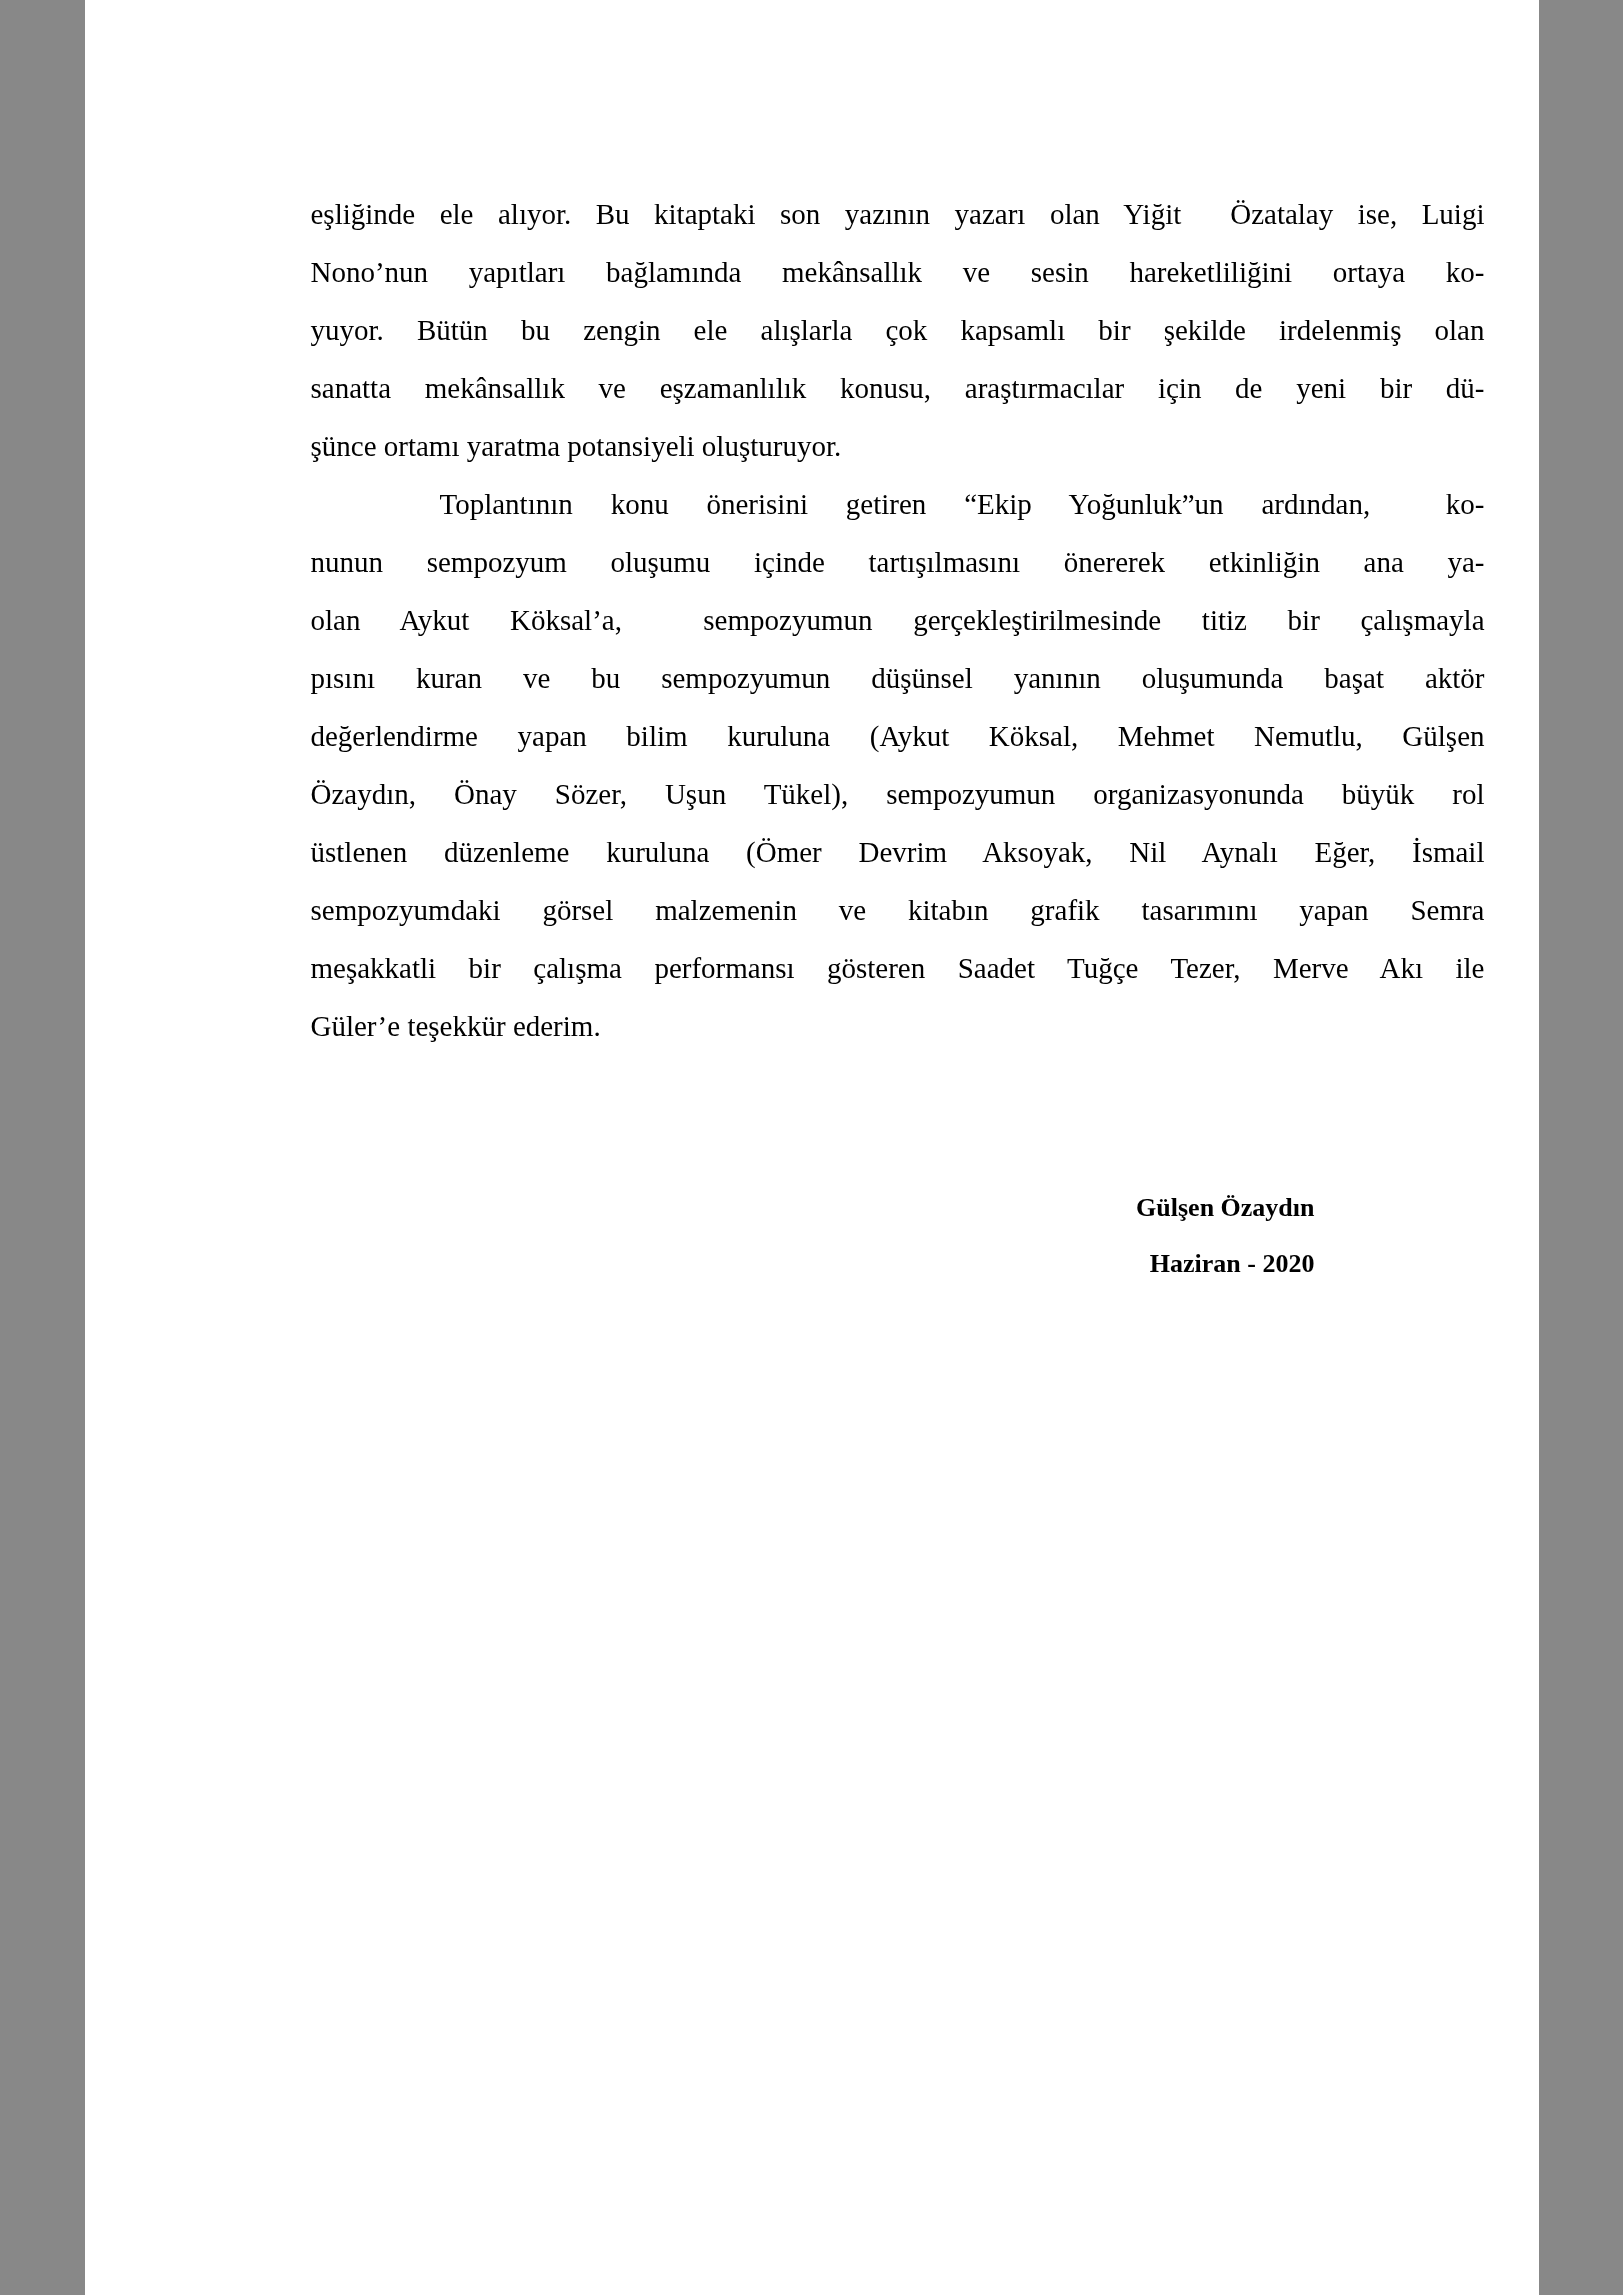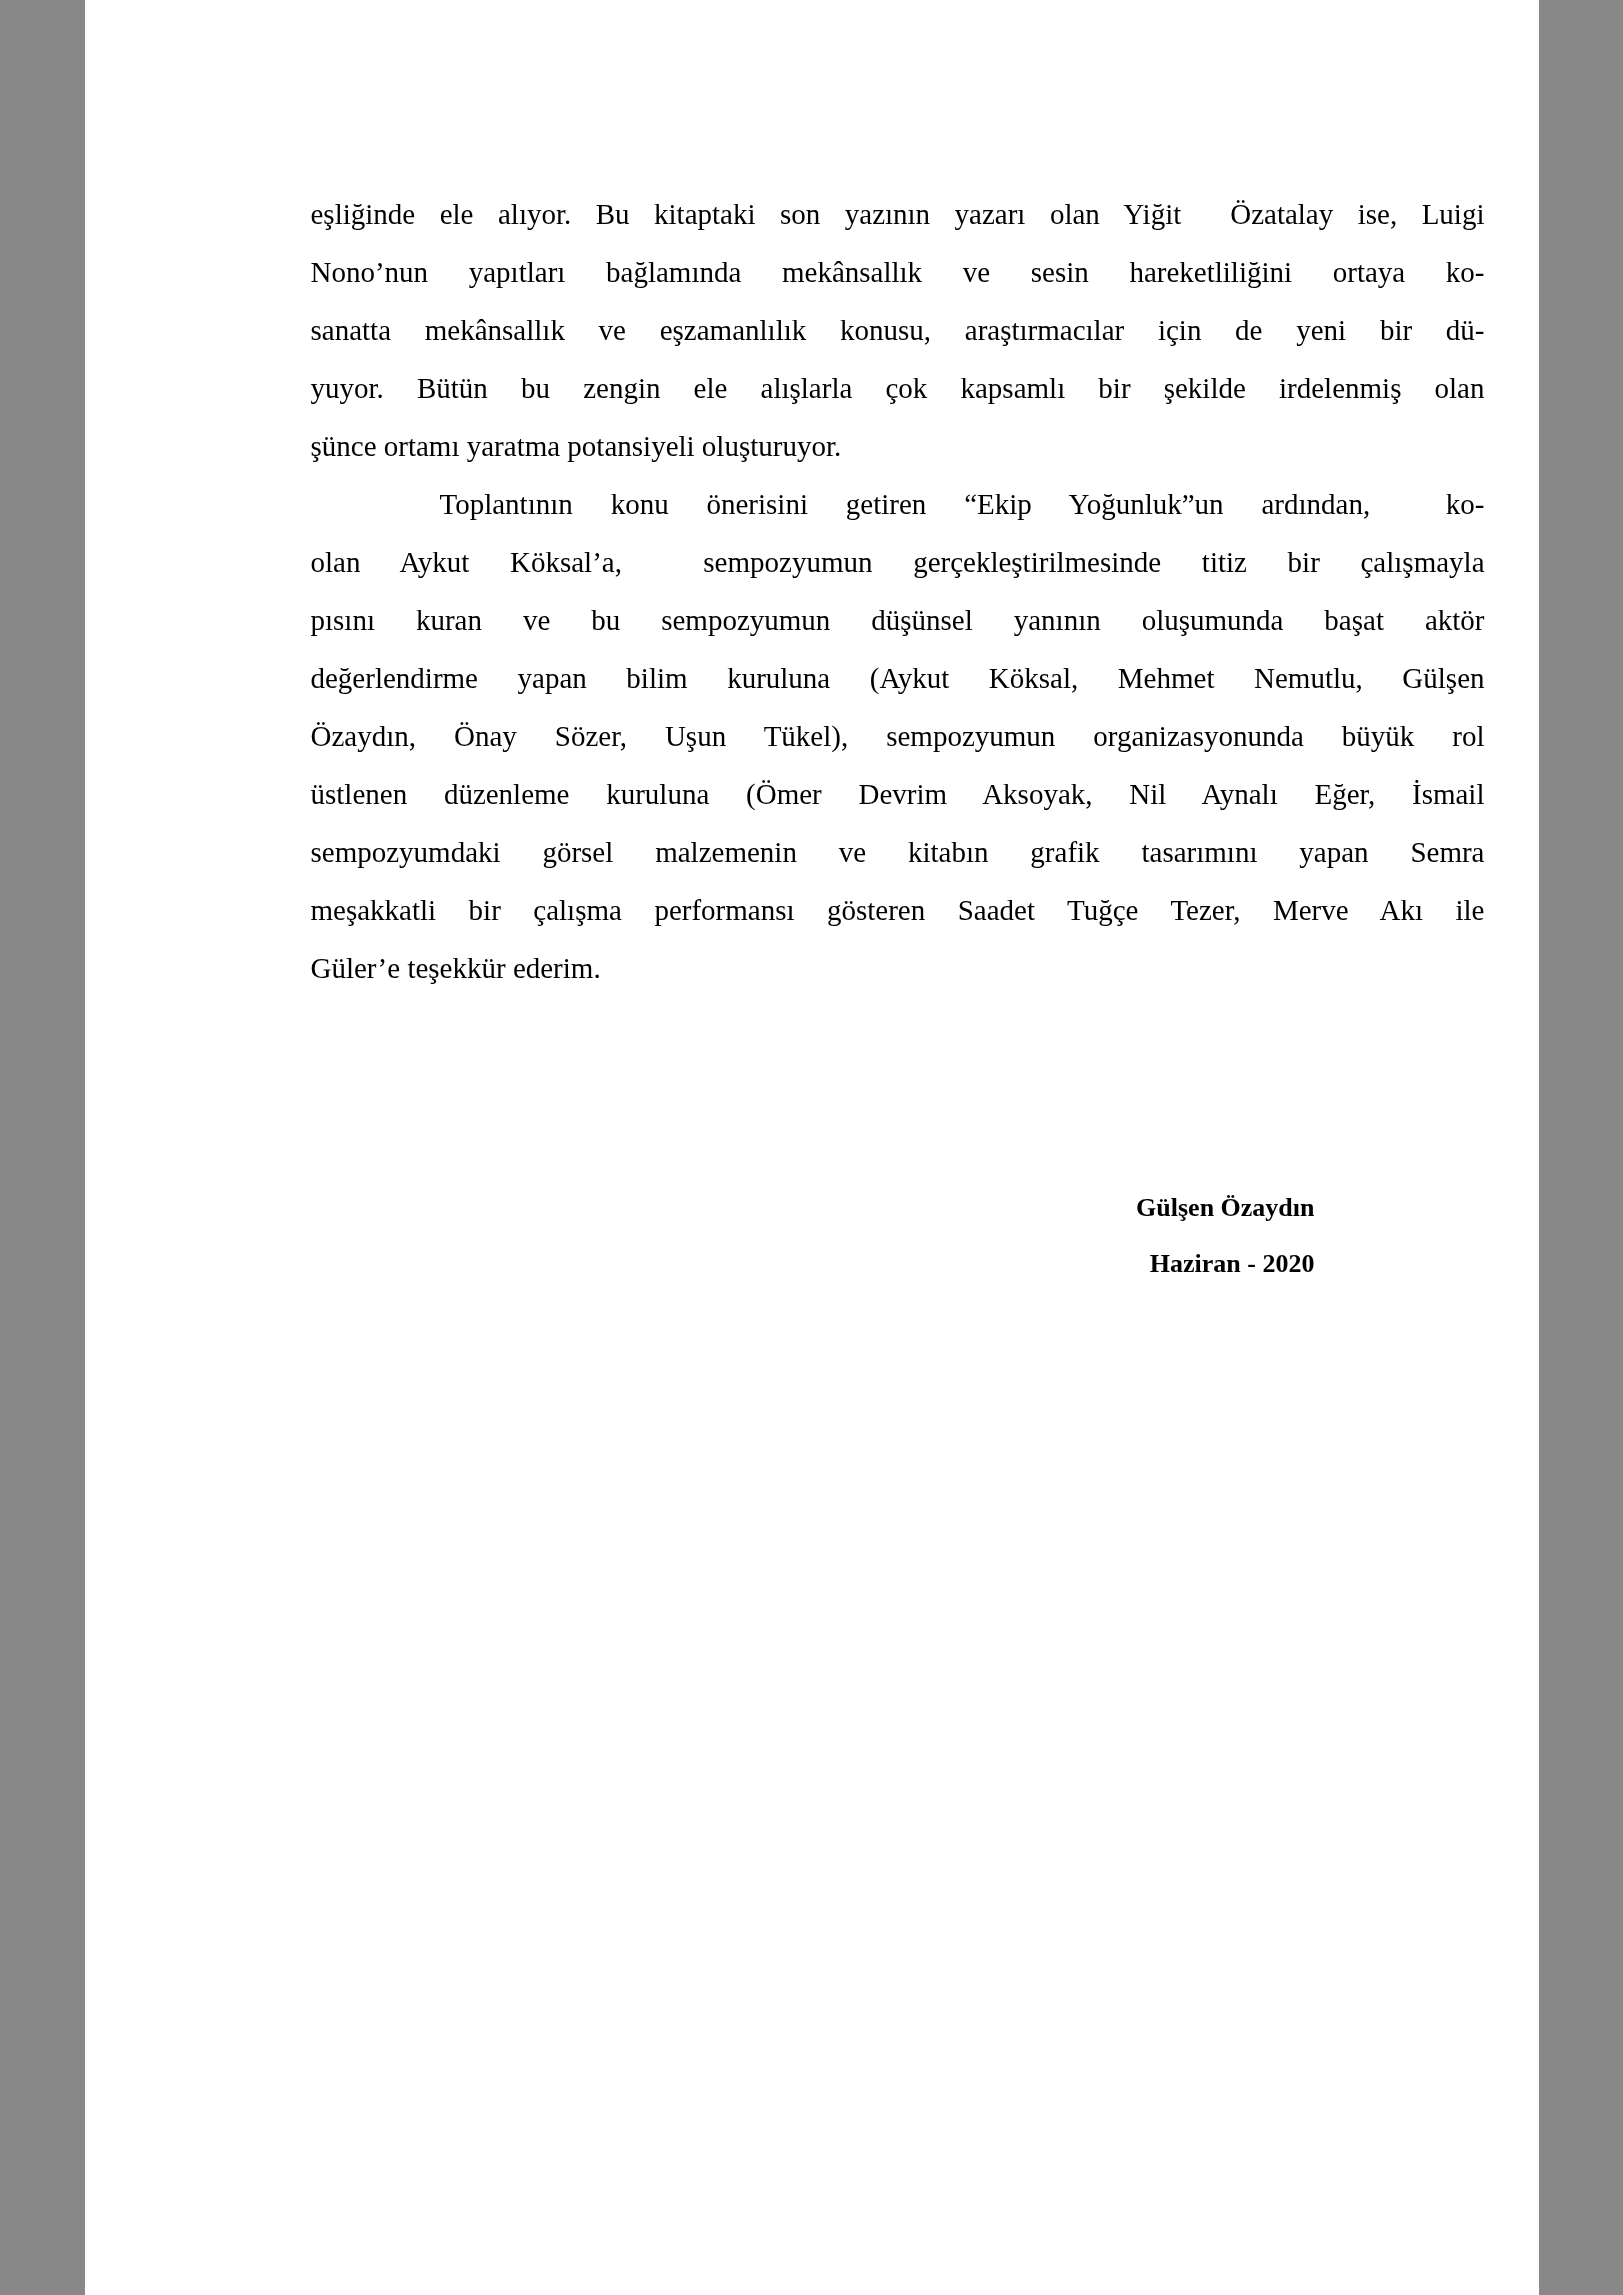--- a/index.html
+++ b/index.html
@@ -56,8 +56,8 @@
     <section class="paragraph">
       <div class="line">eşliğinde ele alıyor. Bu kitaptaki son yazının yazarı olan Yiğit  Özatalay ise, Luigi</div>
       <div class="line">Nono’nun yapıtları bağlamında mekânsallık ve sesin hareketliliğini ortaya ko-</div>
+      <div class="line">yuyor. Bütün bu zengin ele alışlarla çok kapsamlı bir şekilde irdelenmiş olan</div>
       <div class="line">sanatta mekânsallık ve eşzamanlılık konusu, araştırmacılar için de yeni bir dü-</div>
-      <div class="line">yuyor. Bütün bu zengin ele alışlarla çok kapsamlı bir şekilde irdelenmiş olan</div>
       <div class="line last">şünce ortamı yaratma potansiyeli oluşturuyor.</div>
     </section>
     <section class="paragraph">

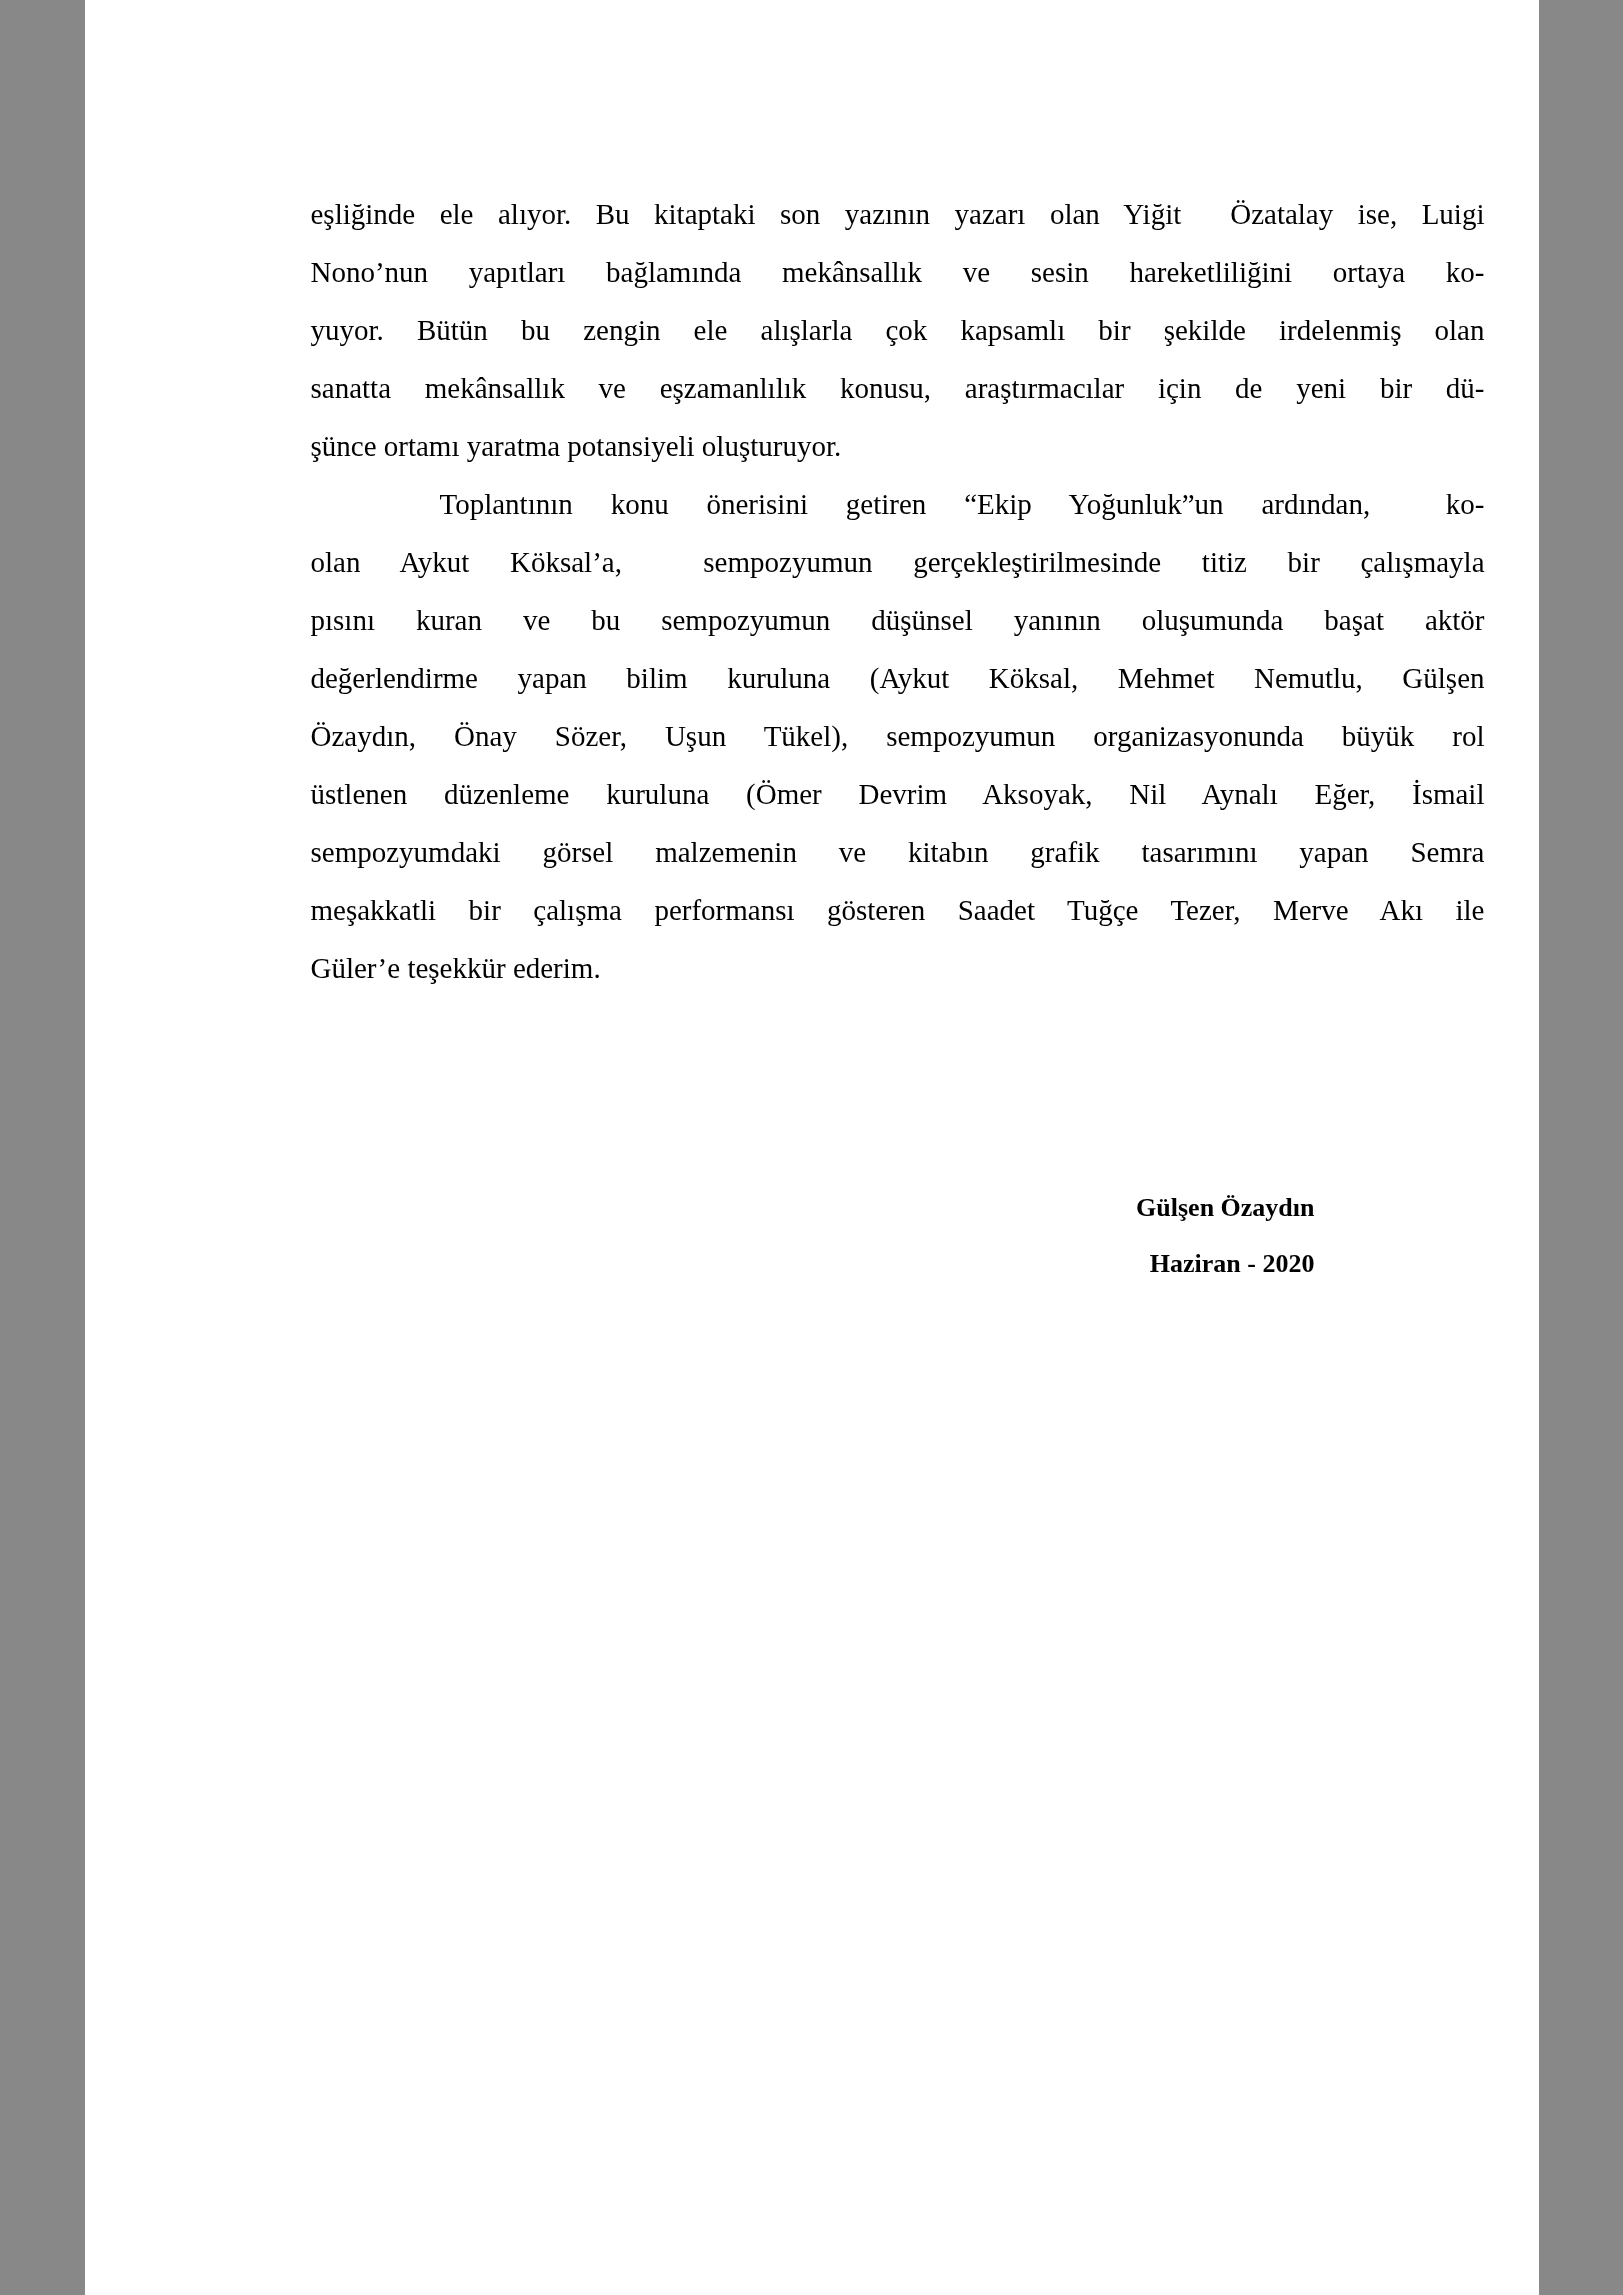--- a/index.html
+++ b/index.html
@@ -62,6 +62,7 @@
     </section>
     <section class="paragraph">
       <div class="line indent">Toplantının konu önerisini getiren “Ekip Yoğunluk”un ardından,  ko-</div>
+      <div class="line">nunun sempozyum oluşumu içinde tartışılmasını önererek etkinliğin ana ya-</div>
       <div class="line">olan Aykut Köksal’a,  sempozyumun gerçekleştirilmesinde titiz bir çalışmayla</div>
       <div class="line">pısını kuran ve bu sempozyumun düşünsel yanının oluşumunda başat aktör</div>
       <div class="line">değerlendirme yapan bilim kuruluna (Aykut Köksal, Mehmet Nemutlu, Gülşen</div>

